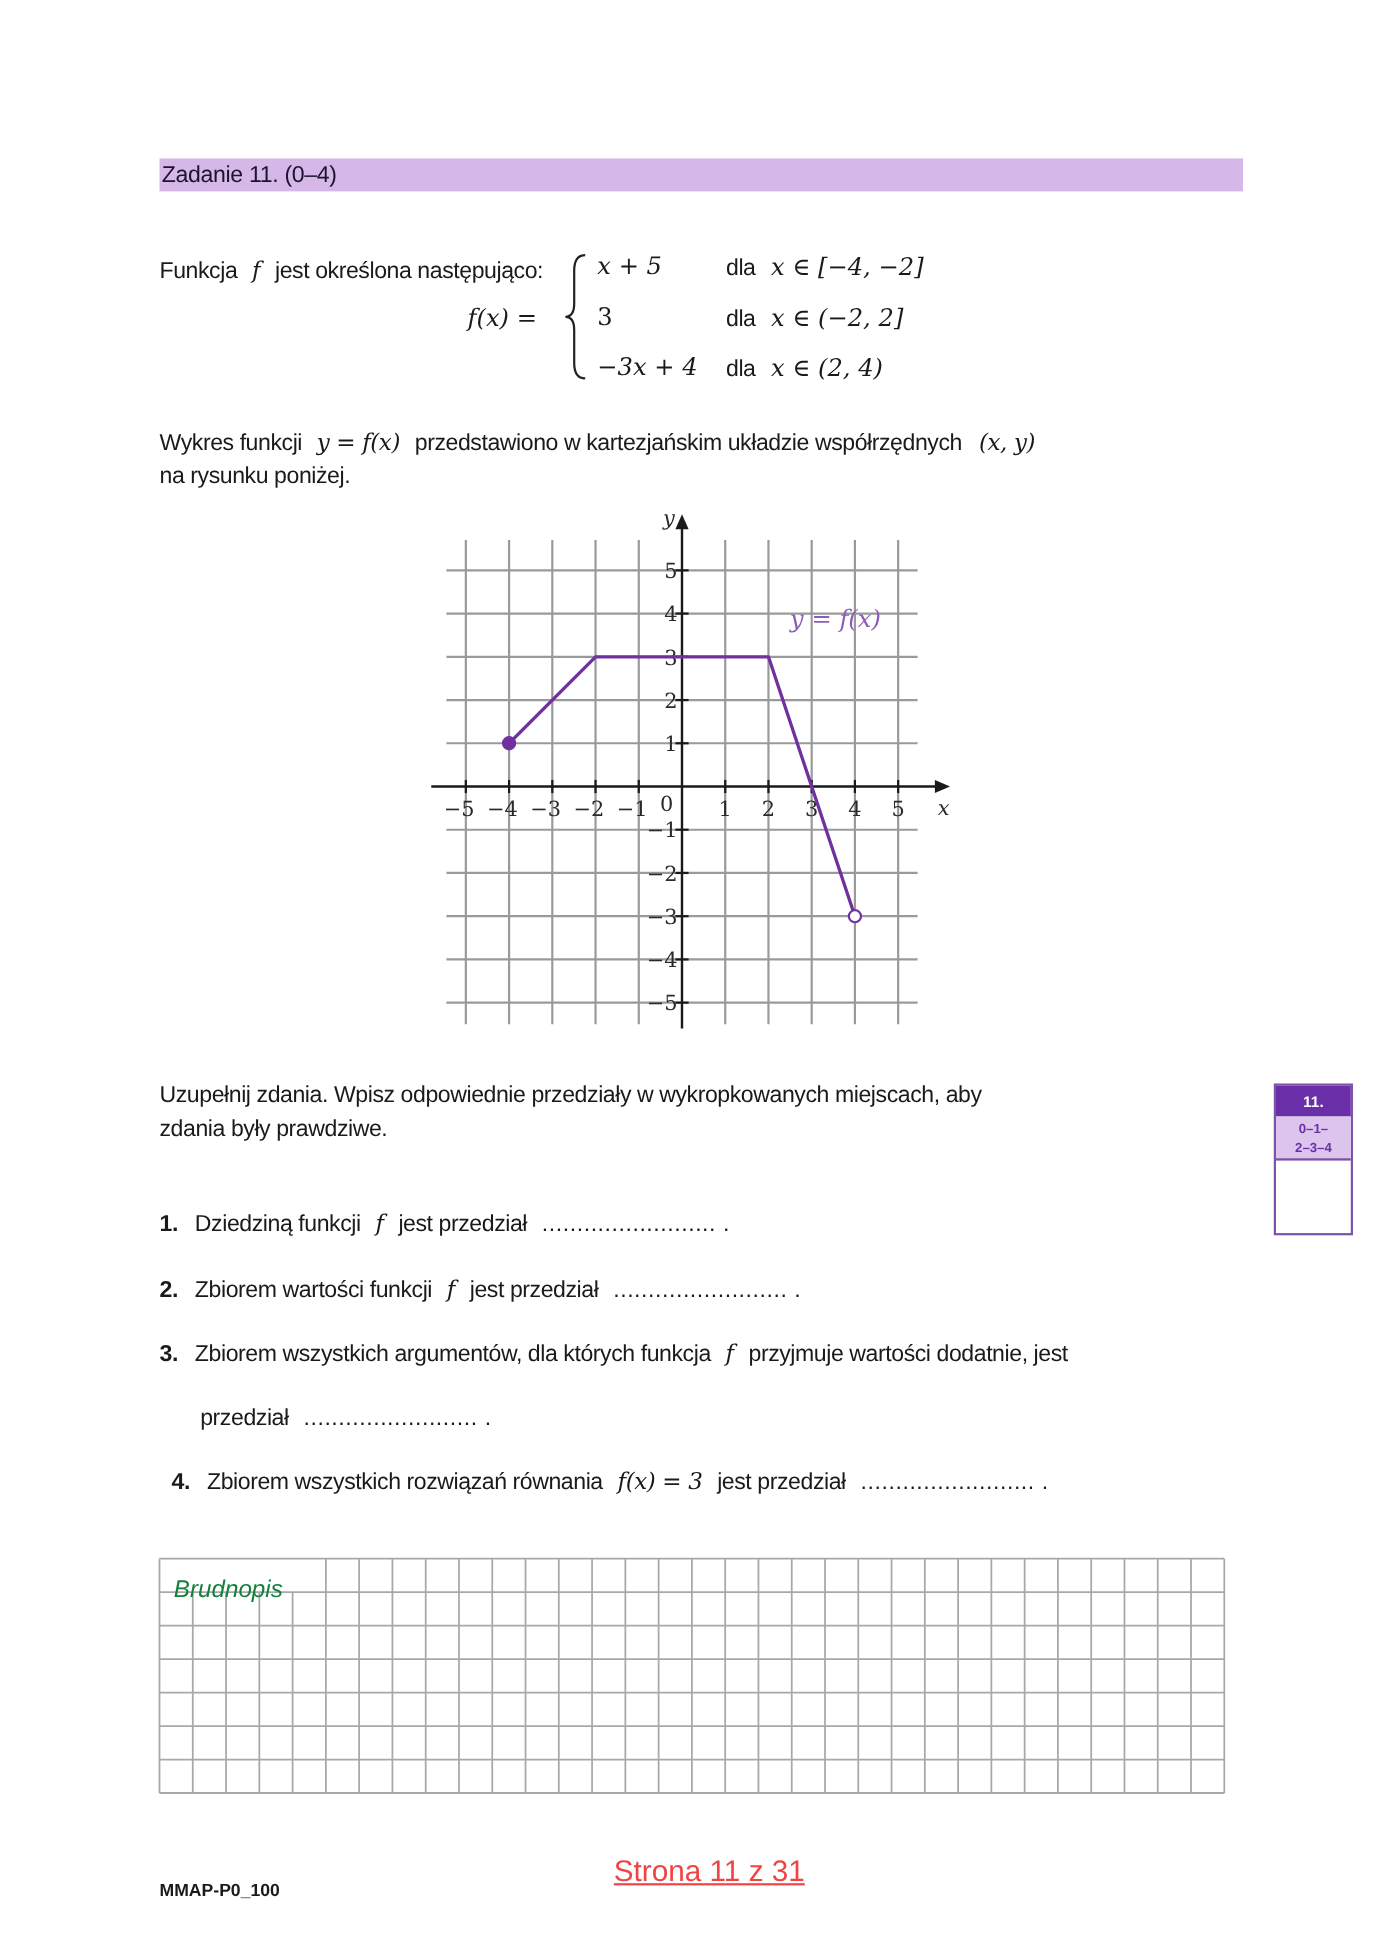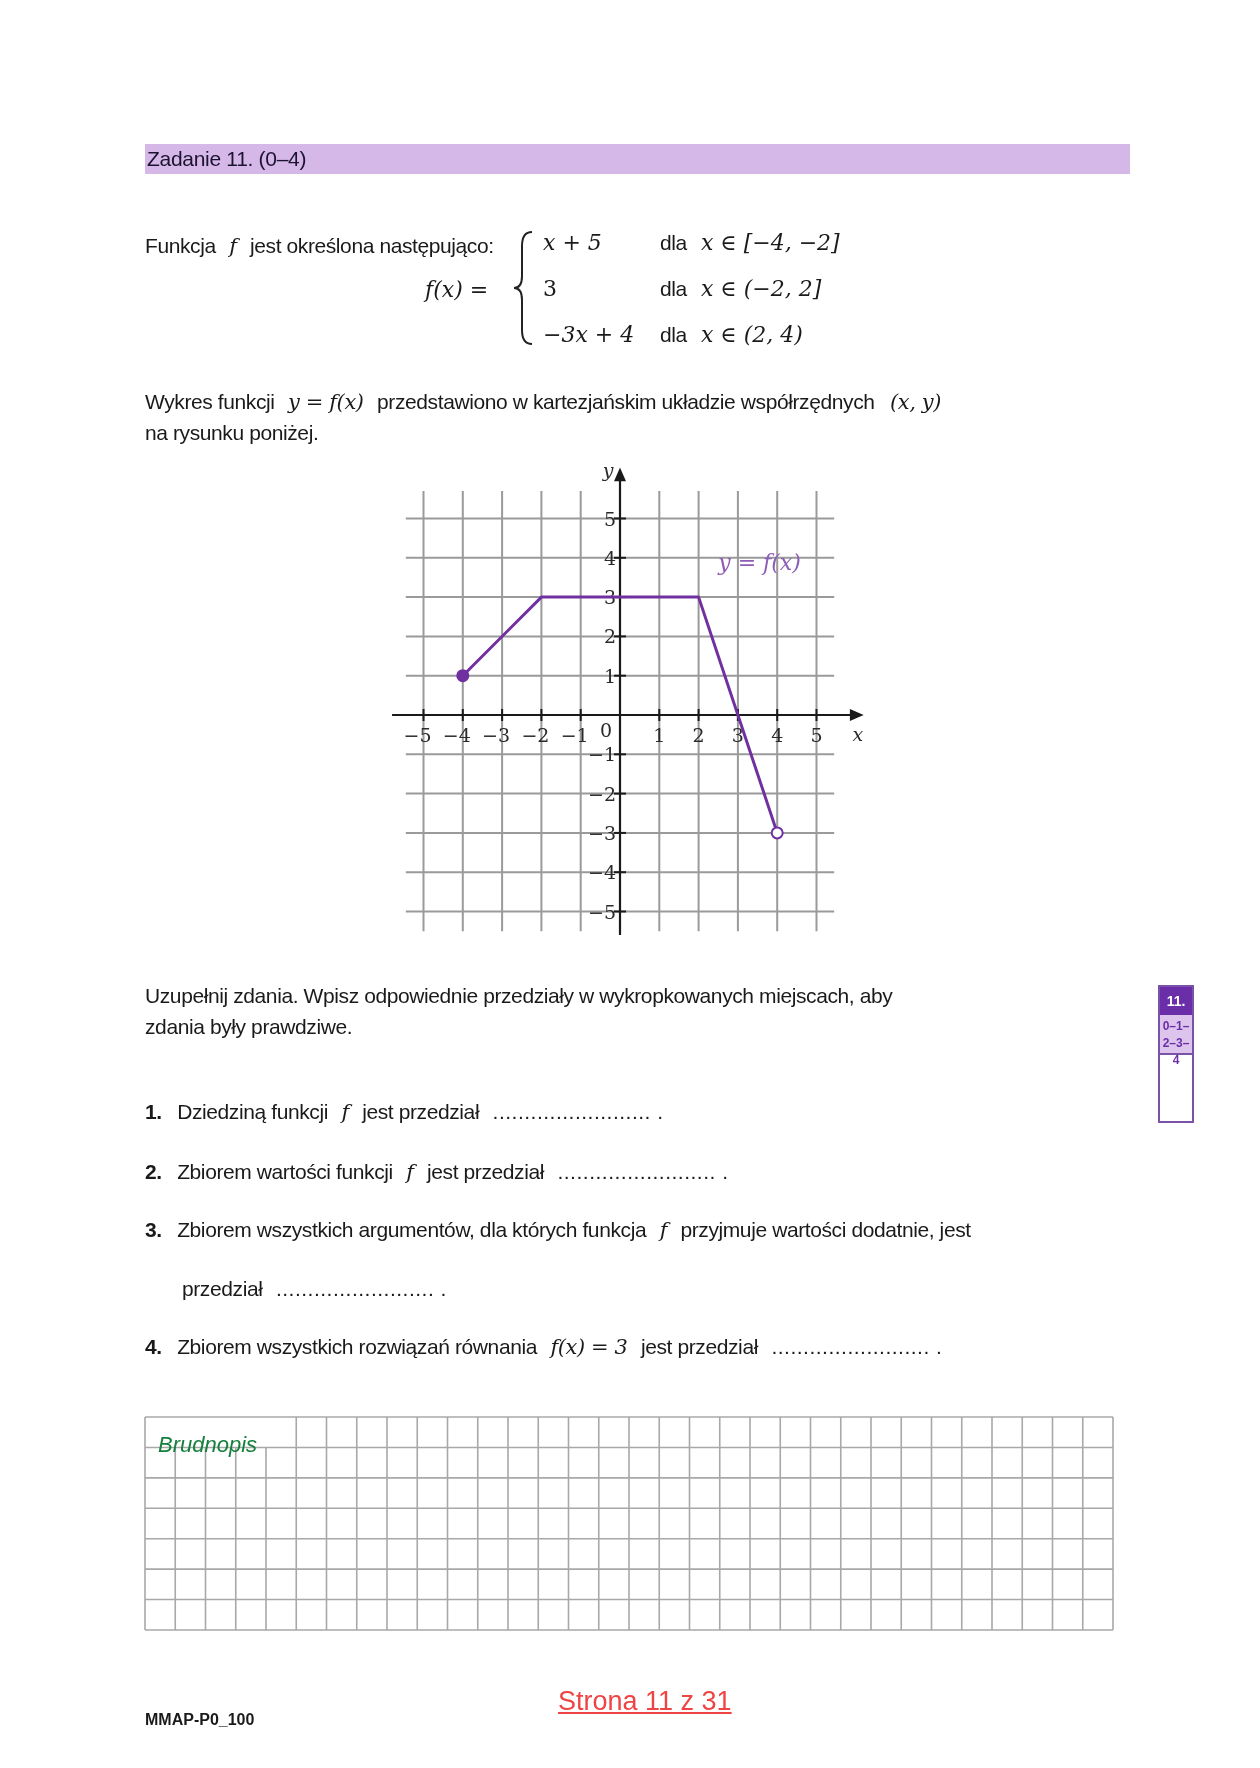--- a/index.html
+++ b/index.html
@@ -18,7 +18,7 @@
   .case-cond { left: 660px; font-size: 22px; }
   .bold { font-weight: normal; }
   .dots { letter-spacing: 0.5px; }
-  .score-box { left: 1158px; top: 985px; width: 36px; height: 138px; border: 2px solid #7a52a8; box-sizing: border-box; background:#fff; }
+  .score-box { left: 1158px; top: 985px; width: 72px; height: 138px; border: 2px solid #7a52a8; box-sizing: border-box; background:#fff; }
   .score-num { height: 28px; background: #6a2fa8; color: #fff; font-weight: bold; font-size: 14px; text-align: center; line-height: 28px; }
   .score-range { height: 40px; background: #dcc4ec; color: #6a2fa8; font-weight: bold; font-size: 12px; text-align: center; line-height: 17px; padding-top: 3px; box-sizing: border-box; border-bottom: 2px solid #7a52a8; }
   .scratch-label { left: 158px; top: 1432px; font-style: italic; font-size: 22px; color: #15803d; }

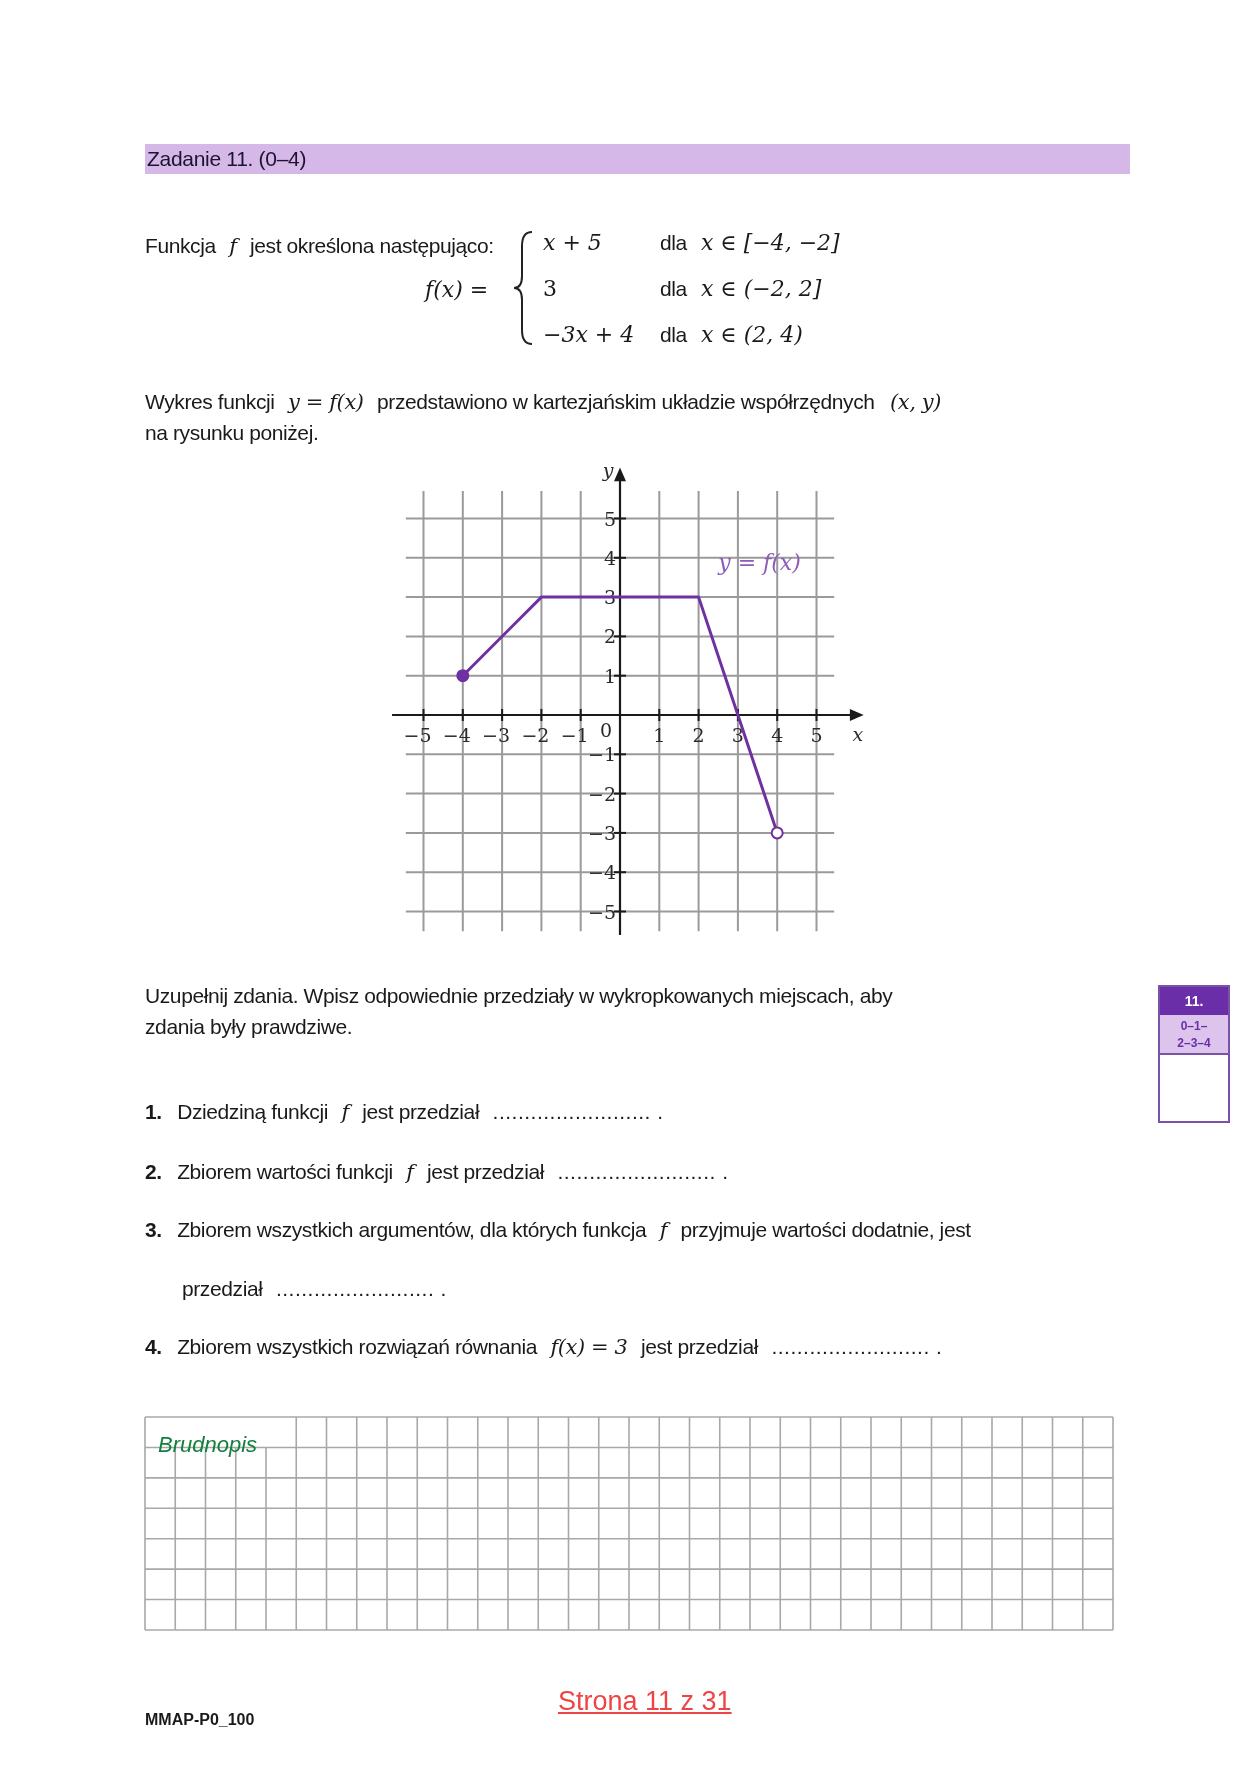--- a/index.html
+++ b/index.html
@@ -179,7 +179,7 @@
   <span>przedział</span>
   <span class="dots" style="margin-left:8px;">......................... .</span>
 </div>
-<div class="abs txt" style="left:145px; top:1335px;">
+<div class="abs txt" style="left:156px; top:1335px;">
   <span class="item-num">4.</span>
   <span style="margin-left:10px;">Zbiorem wszystkich rozwiązań równania</span>
   <span class="math" style="margin:0 8px;">f(x) = 3</span>

